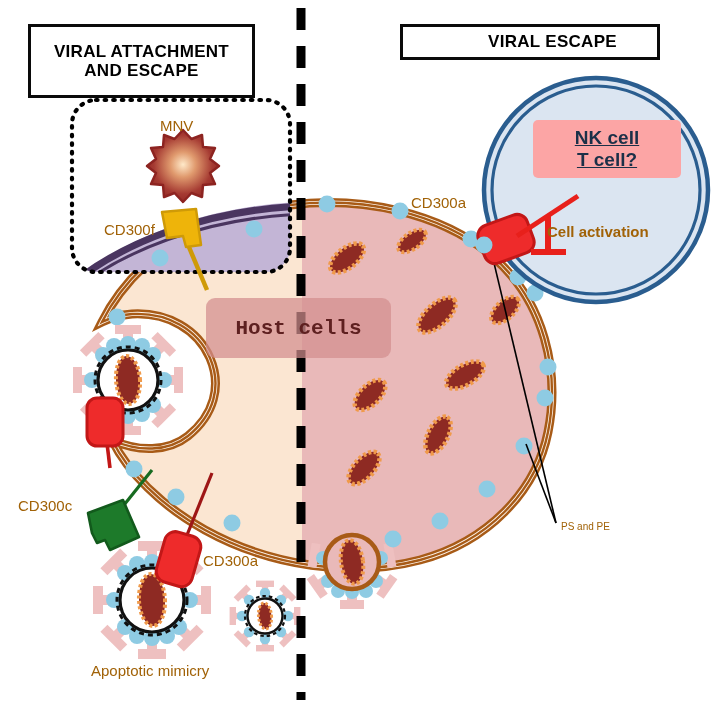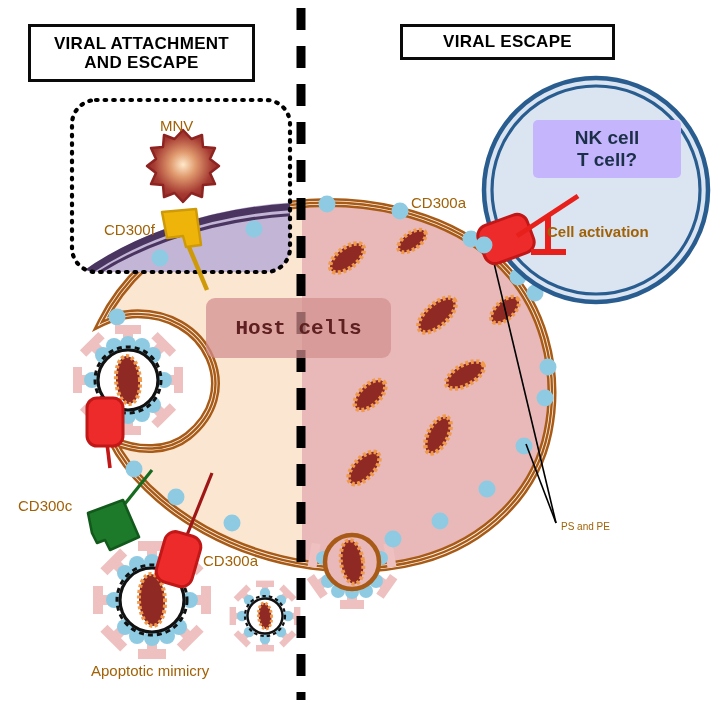--- a/index.html
+++ b/index.html
@@ -12,7 +12,7 @@
     display:flex;align-items:center;justify-content:center;text-align:center;
     font-weight:bold;color:#000;letter-spacing:.3px;line-height:1.12;
   }
-  #hdr-left{left:28px;top:24px;width:213px;height:52px;font-size:17px;padding:0 4px;}
+  #hdr-left{left:28px;top:24px;width:213px;height:52px;font-size:17px;padding:8px 4px;}
   #hdr-right{left:400px;top:24px;width:209px;height:30px;font-size:17px;}
 
   .lbl{position:absolute;color:#a16207;white-space:nowrap;}

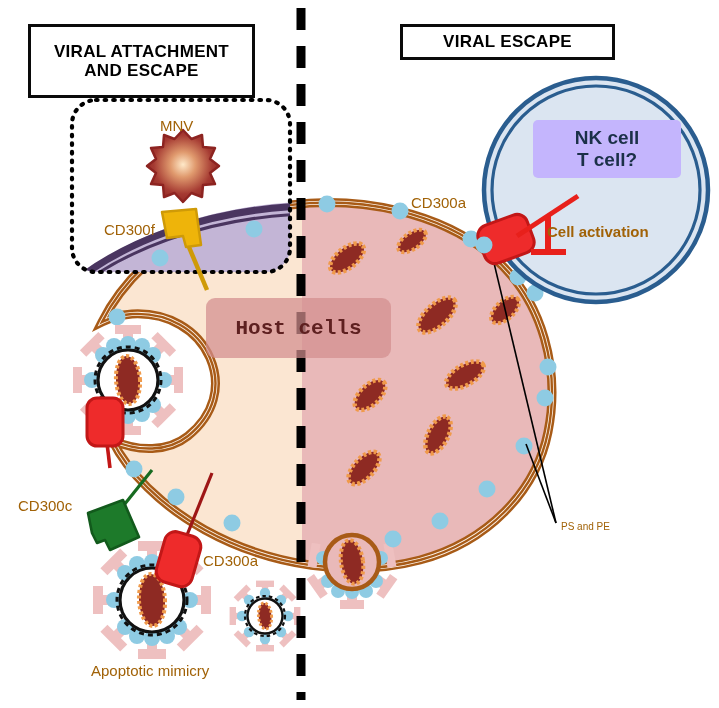--- a/index.html
+++ b/index.html
@@ -10,7 +10,7 @@
   .hdr-box{
     position:absolute;background:#ffffff;border:3px solid #0a0a0a;
     display:flex;align-items:center;justify-content:center;text-align:center;
-    font-weight:bold;color:#000;letter-spacing:.3px;line-height:1.12;
+    font-weight:bold;color:#000;letter-spacing:.3px;line-height:1.12;padding-left:45px;
   }
   #hdr-left{left:28px;top:24px;width:213px;height:52px;font-size:17px;padding:8px 4px;}
   #hdr-right{left:400px;top:24px;width:209px;height:30px;font-size:17px;}

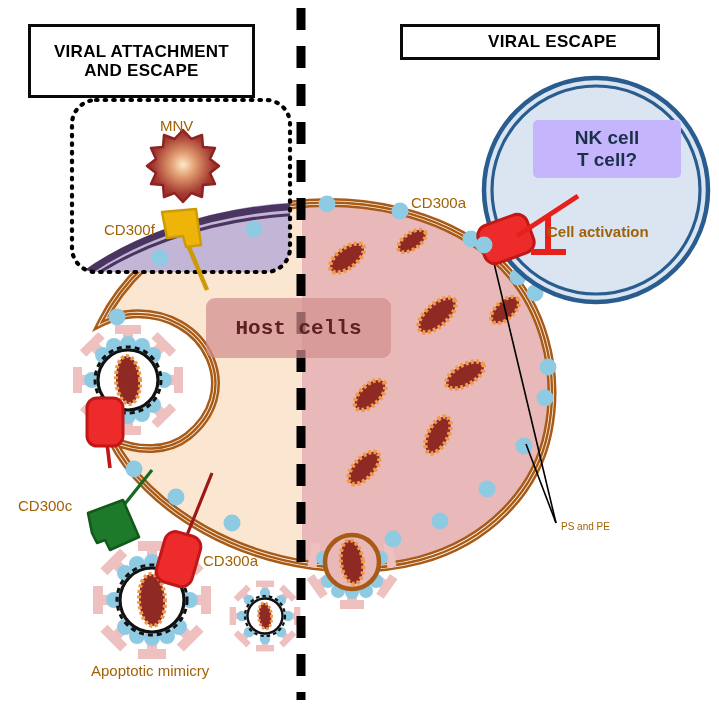--- a/index.html
+++ b/index.html
@@ -27,9 +27,9 @@
 
   #nk-label{
     position:absolute;left:533px;top:120px;width:148px;height:58px;
-    background:#c4b5fd;border-radius:5px;
+    background:#fca5a5;border-radius:5px;
     display:flex;flex-direction:column;align-items:center;justify-content:center;
-    font-size:19px;font-weight:bold;color:#1b3048;line-height:1.18;
+    font-size:19px;font-weight:bold;color:#1b3048;line-height:1.18;text-decoration:underline;
   }
   #host-label{
     position:absolute;left:206px;top:298px;width:185px;height:60px;

